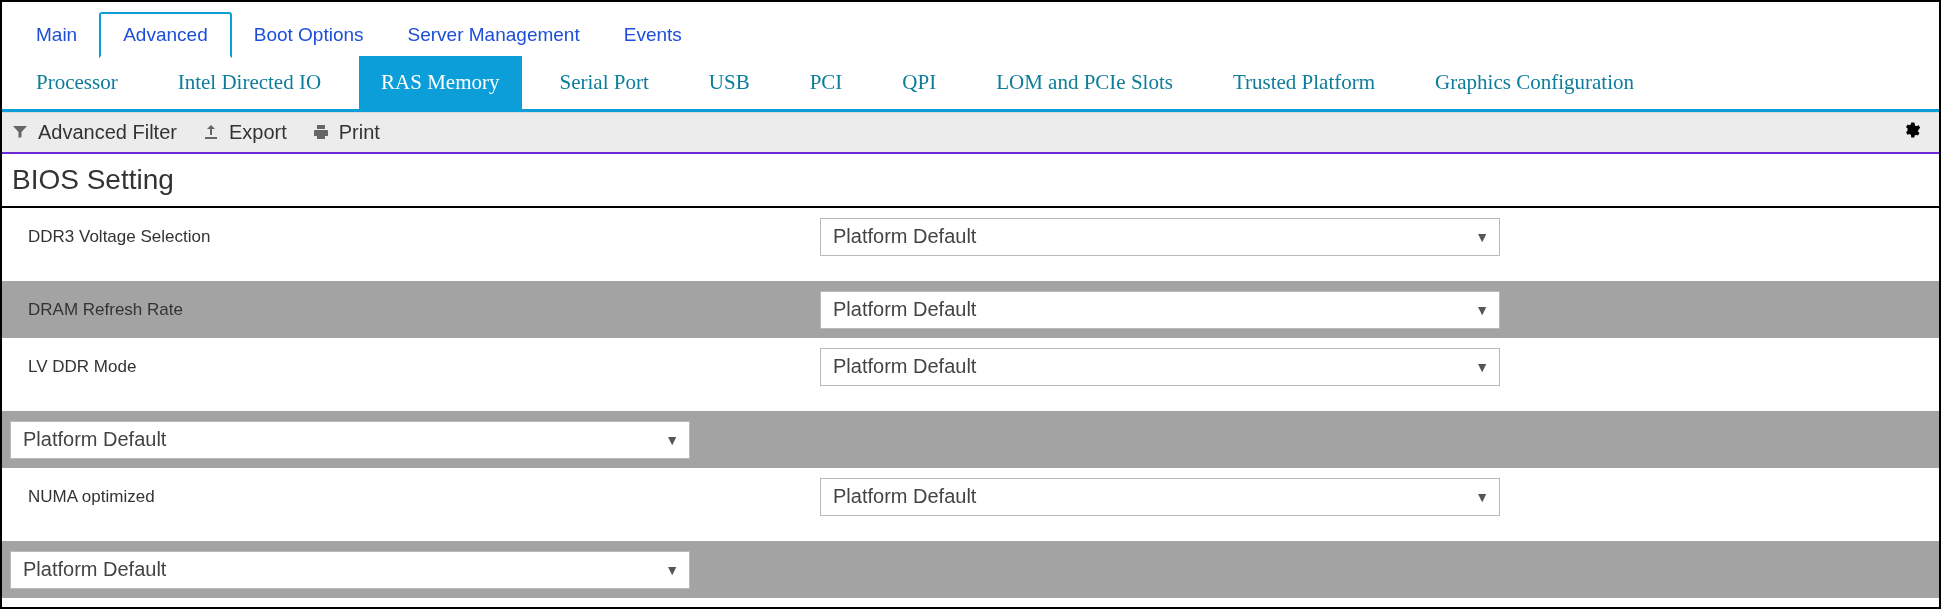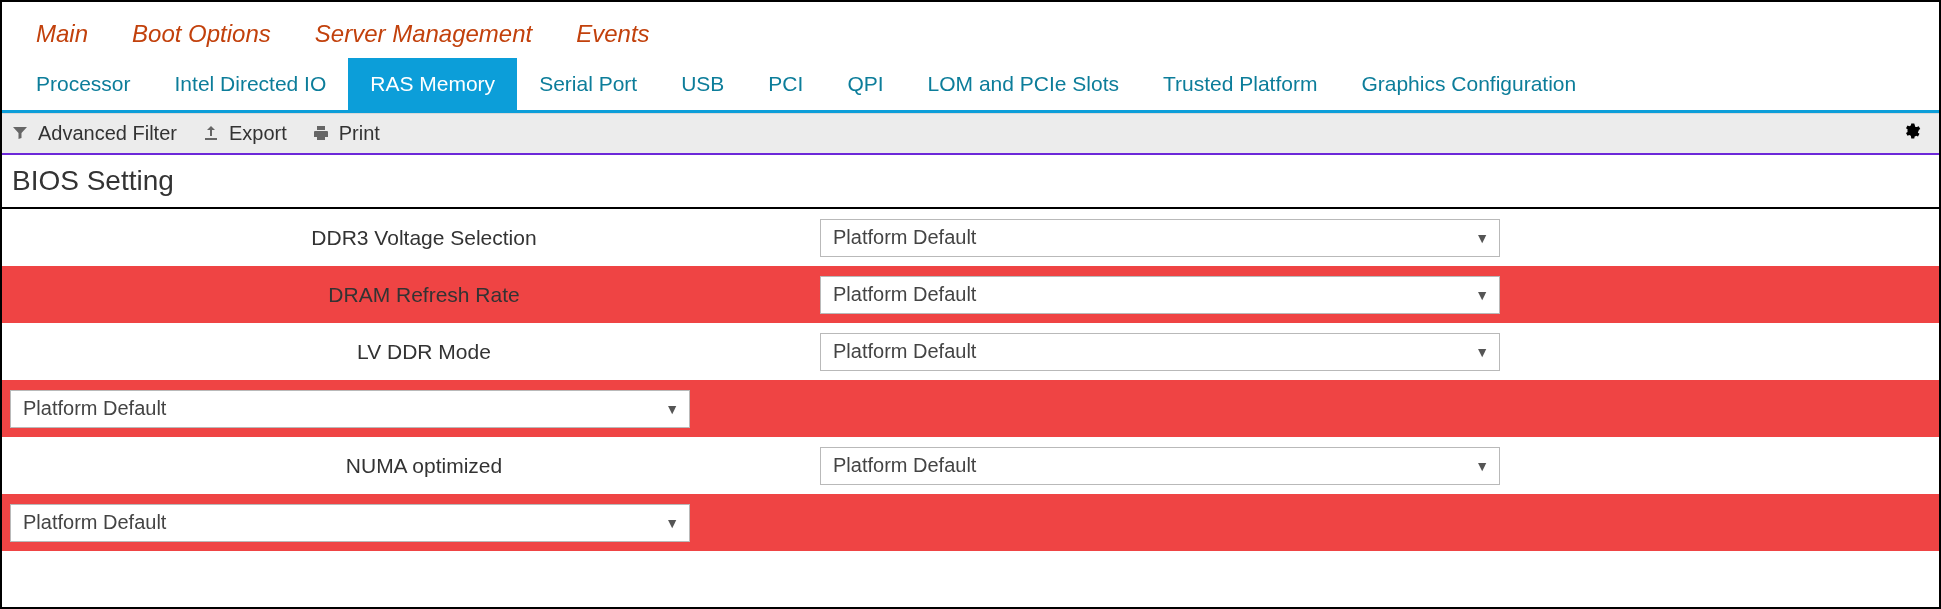--- a/index.html
+++ b/index.html
@@ -8,7 +8,7 @@
 
   
   .tabs1 { display:flex; align-items:flex-end; padding:8px 12px 0 12px; gap:0; border-bottom: none; }
-  .tab1 { color:#c2410c; padding:10px 22px 10px 22px; cursor:pointer; font-size:24px;font-style:italic; }
+  .tab1 { color:#1d4ed8; padding:10px 22px 10px 22px; cursor:pointer; font-size:19px; }
   .tab1.active { border:2px solid #0c9ed9; border-bottom:2px solid #fff; border-radius:3px 3px 0 0; position:relative; top:2px; background:#fff; }
 
   

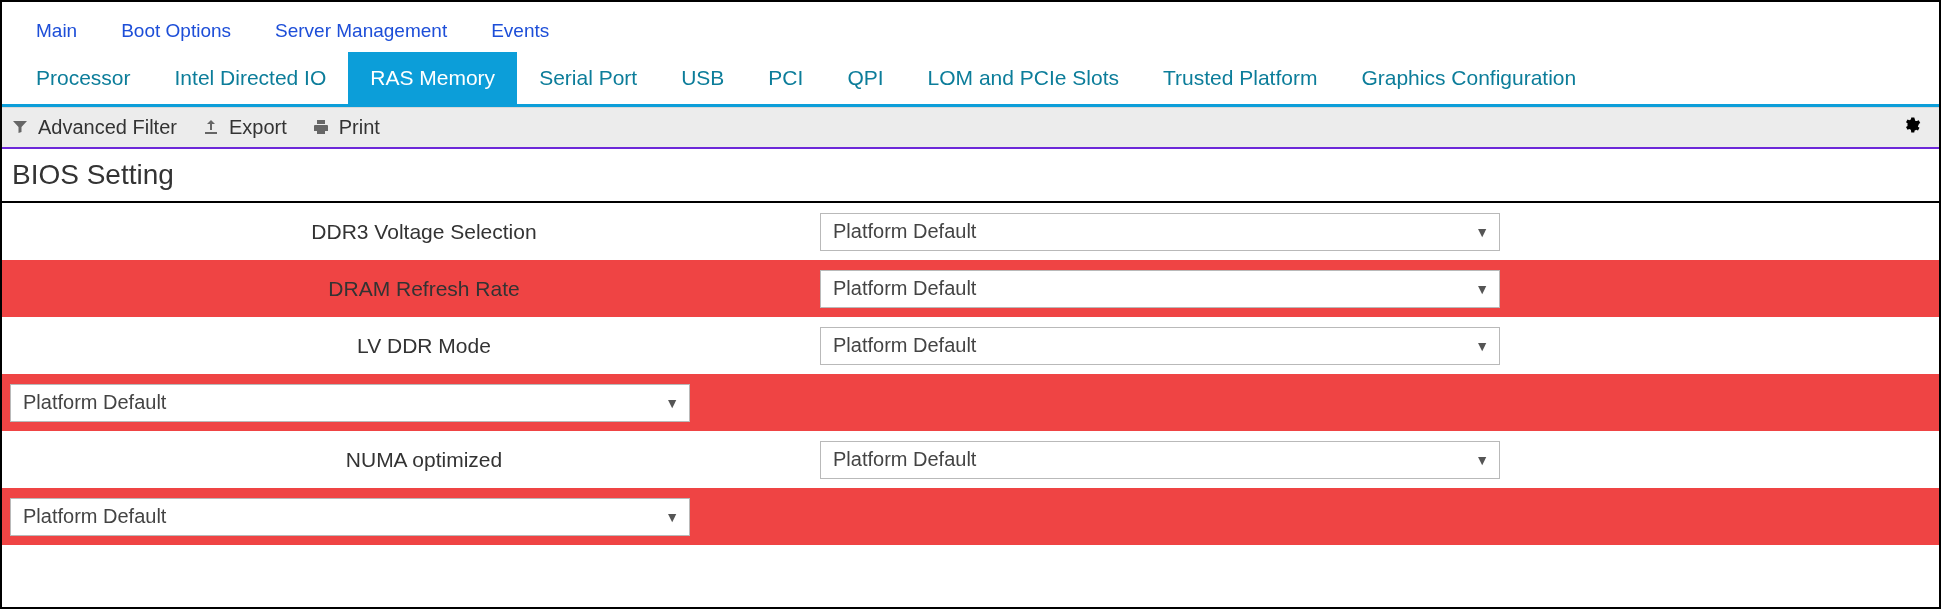--- a/index.html
+++ b/index.html
@@ -46,6 +46,7 @@
 
   <div class="tabs1">
     <div class="tab1">Main</div>
+    <div class="tab1 active">Advanced</div>
     <div class="tab1">Boot Options</div>
     <div class="tab1">Server Management</div>
     <div class="tab1">Events</div>

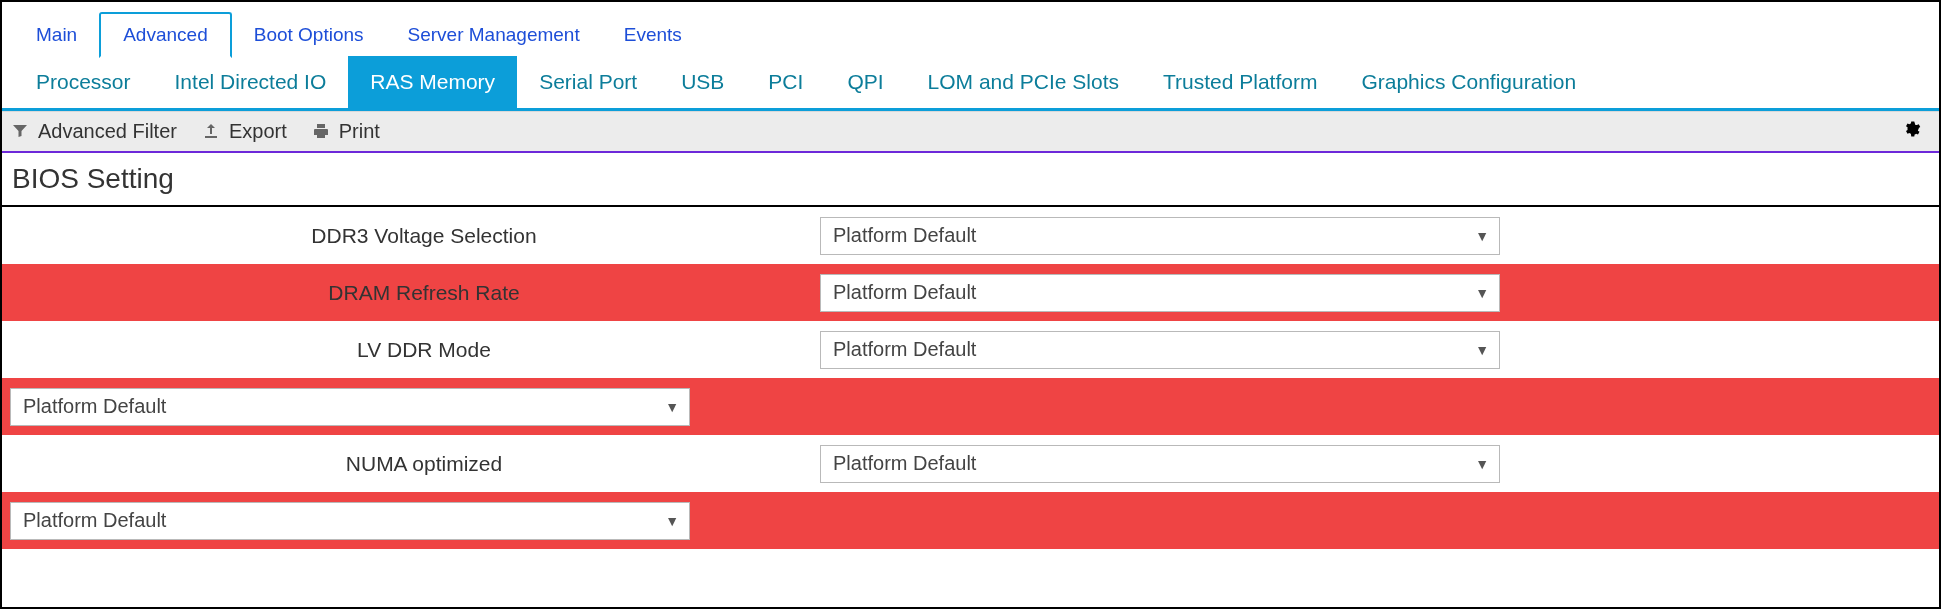--- a/index.html
+++ b/index.html
@@ -13,7 +13,7 @@
 
   
   .tabs2wrap { border-bottom:3px solid #0c9ed9; }
-  .tabs2 { display:flex; align-items:stretch; padding:0 12px; gap:0; }
+  .tabs2 { display:flex; align-items:stretch; padding:0 12px; gap:16px;font-family:Liberation Serif, serif; }
   .tab2 { color:#0c7d9a; padding:14px 22px; cursor:pointer; font-size:21px; }
   .tab2.active { background:#0c9ed9; color:#fff; }
 

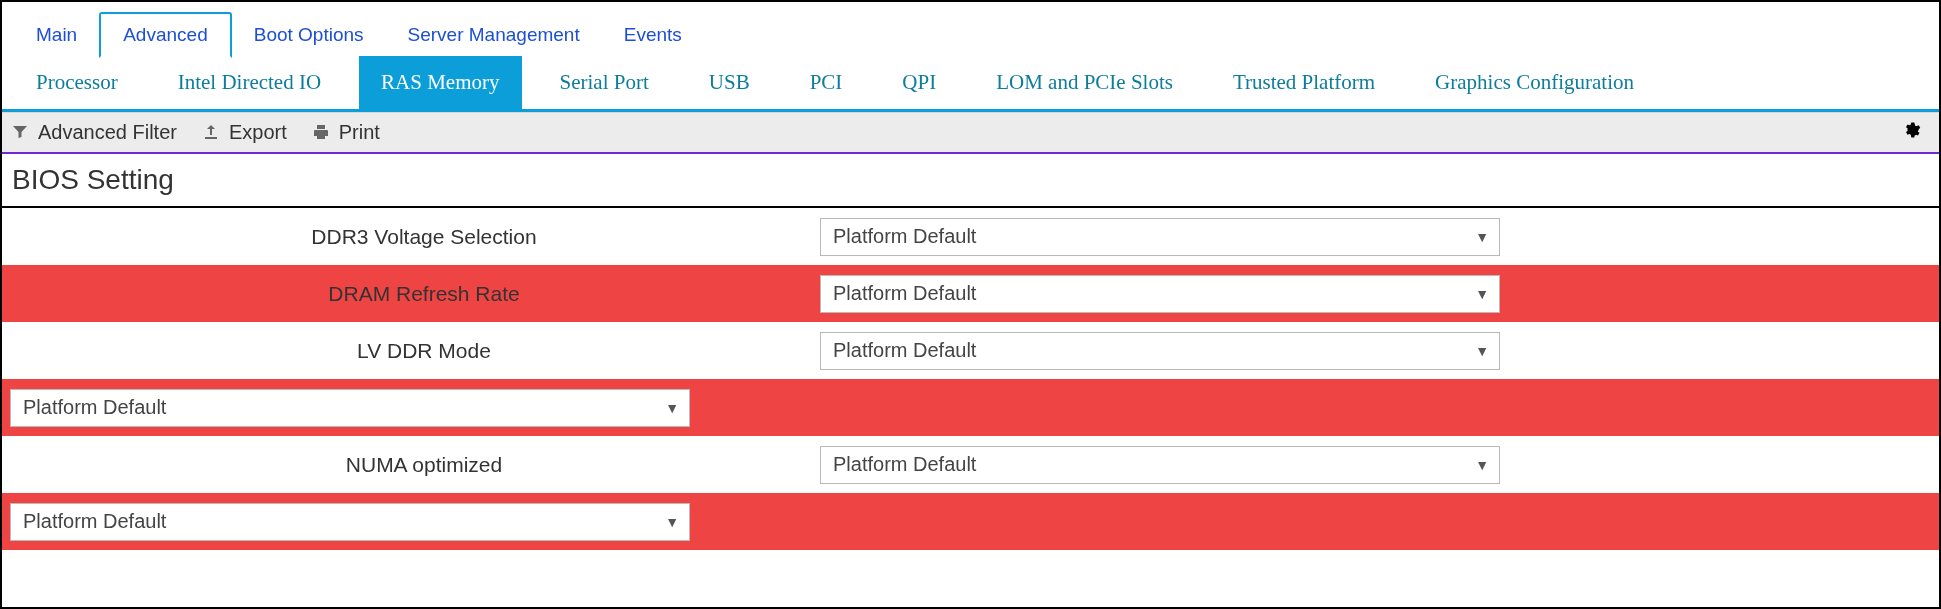--- a/index.html
+++ b/index.html
@@ -33,7 +33,7 @@
   .rows { }
   .row { display:flex; align-items:center; height:57px; padding:0 8px; }
   .row.alt { background:#ef4444; }
-  .row .label { width:810px; padding-left:18px; font-size:21px; color:#333;text-align:center; }
+  .row .label { width:810px; padding-left:18px; font-size:17px; color:#333; }
   .row .valcell { flex:1; padding-right:70px; }
 
   .select { position:relative; width:100%; max-width:680px; border:1px solid #b9b9b9; background:#fff; height:38px; display:flex; align-items:center; padding:0 12px; color:#444; font-size:20px; cursor:pointer; }

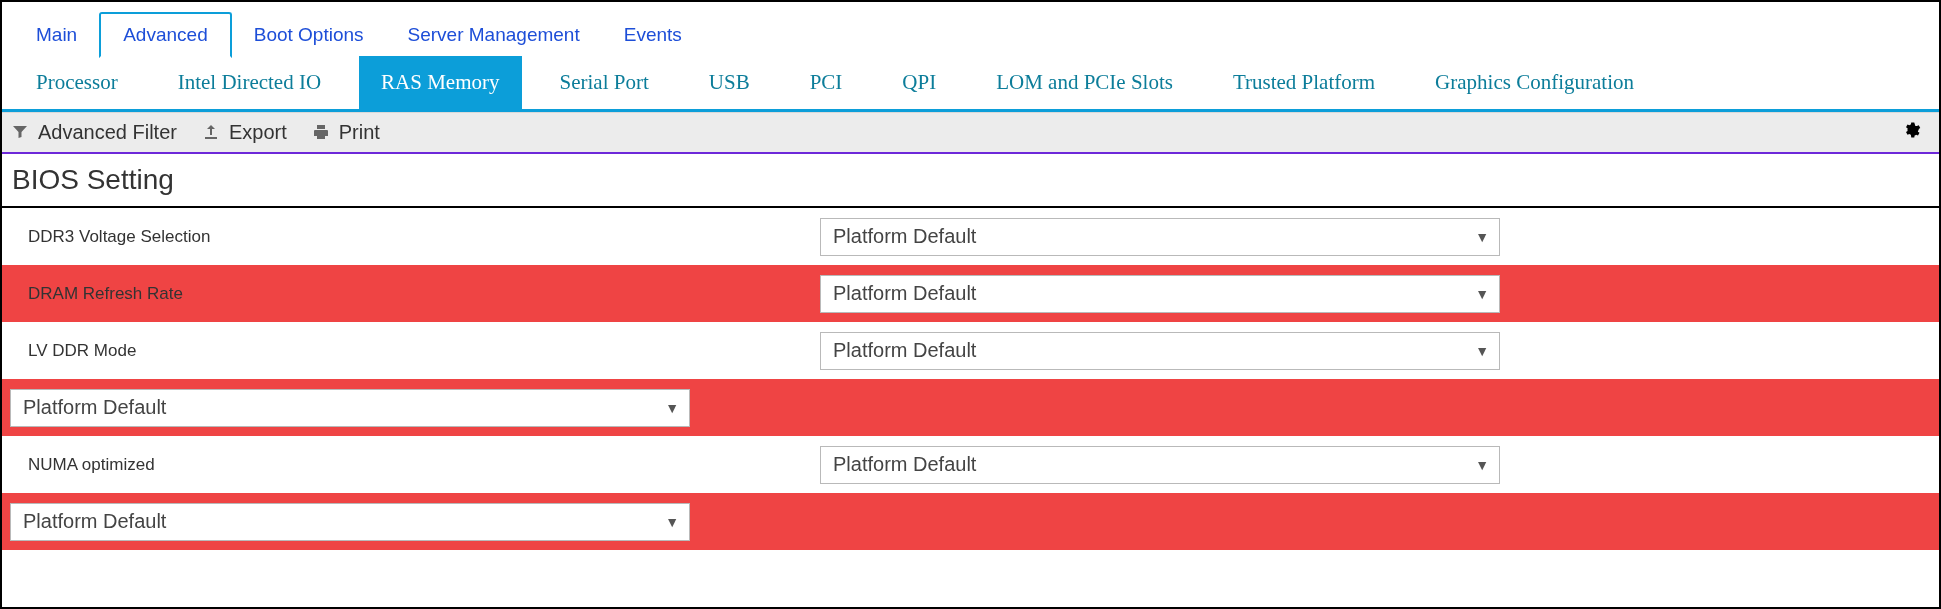--- a/index.html
+++ b/index.html
@@ -32,7 +32,7 @@
   
   .rows { }
   .row { display:flex; align-items:center; height:57px; padding:0 8px; }
-  .row.alt { background:#ef4444; }
+  .row.alt { background:#a3a3a3;margin-top:16px; }
   .row .label { width:810px; padding-left:18px; font-size:17px; color:#333; }
   .row .valcell { flex:1; padding-right:70px; }
 

